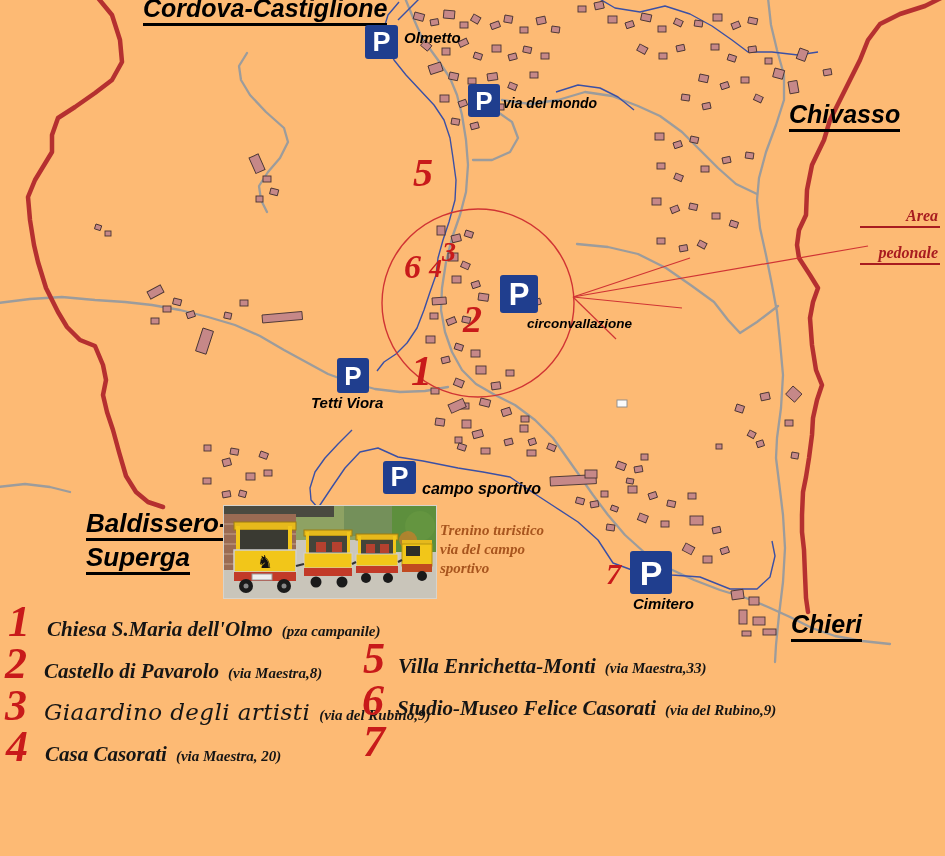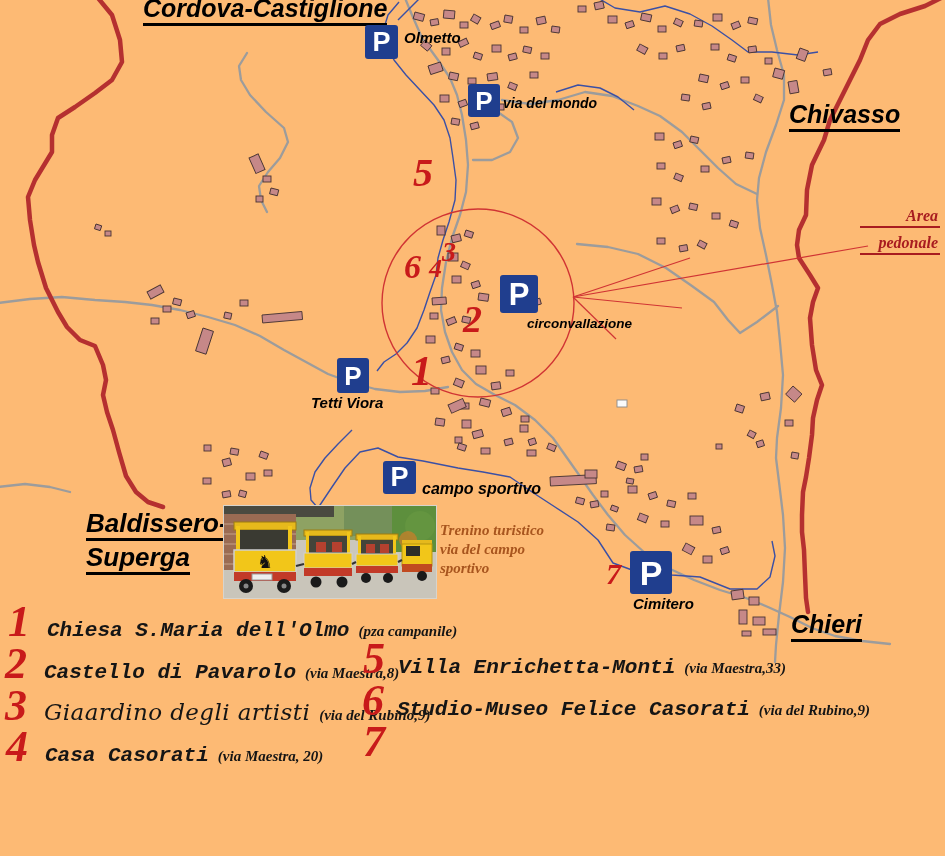--- a/index.html
+++ b/index.html
@@ -23,7 +23,7 @@
   .area-ped{color:#a81c20;font-family:"Liberation Serif",serif;font-style:italic;font-weight:700;
             font-size:16px;text-align:right;line-height:17px;}
   .area-ped .line{display:block;border-bottom:2px solid #a81c20;padding:0 2px 2px;}
-  .area-ped .line + .line{margin-top:6px;font-family:Liberation Serif, serif;}
+  .area-ped .line + .line{margin-top:16px;font-family:Liberation Serif, serif;}
   
   .legend-item{position:absolute;display:flex;align-items:baseline;white-space:nowrap;}
   .lnum{font-family:"Liberation Serif",serif;font-style:italic;font-weight:700;

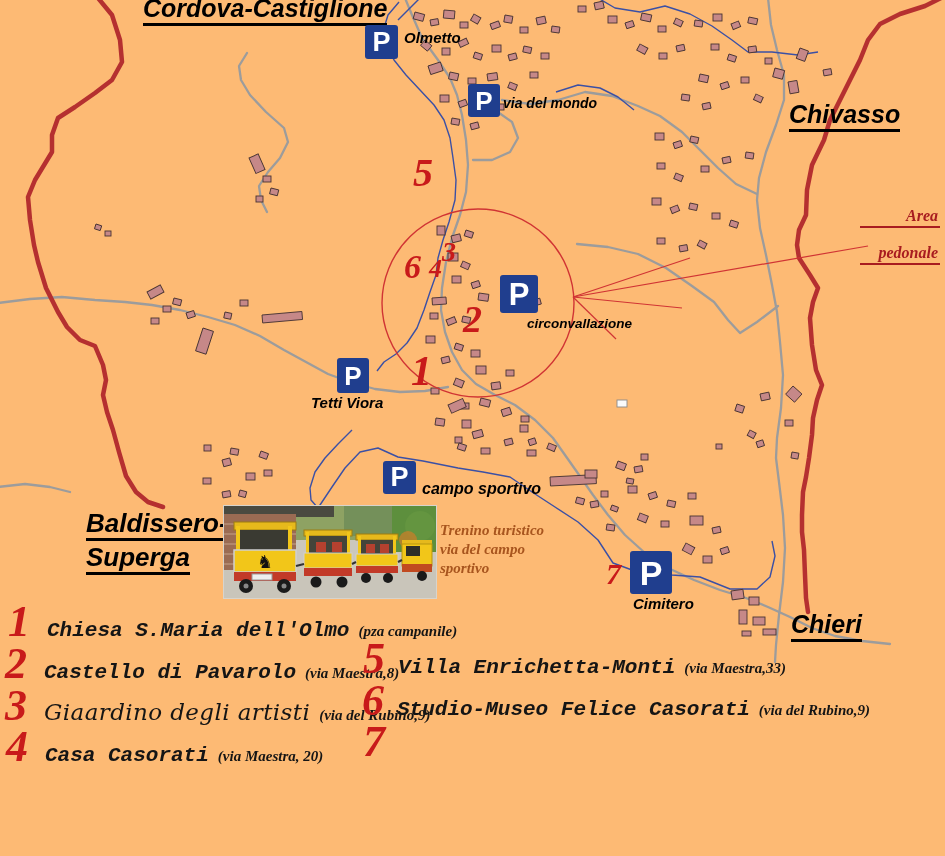--- a/index.html
+++ b/index.html
@@ -28,7 +28,7 @@
   .legend-item{position:absolute;display:flex;align-items:baseline;white-space:nowrap;}
   .lnum{font-family:"Liberation Serif",serif;font-style:italic;font-weight:700;
         font-size:44px;color:#c81a1a;line-height:.85;}
-  .lname{font-family:Liberation Mono, monospace;font-style:italic;font-weight:700;
+  .lname{font-family:Liberation Serif, serif;font-style:italic;font-weight:700;
          font-size:21px;color:#151515;margin-left:17px;}
   .lname.script{font-family:"DejaVu Serif",serif;font-weight:400;font-size:23px;letter-spacing:.4px;}
   .col-right .lname{margin-left:13px;}

